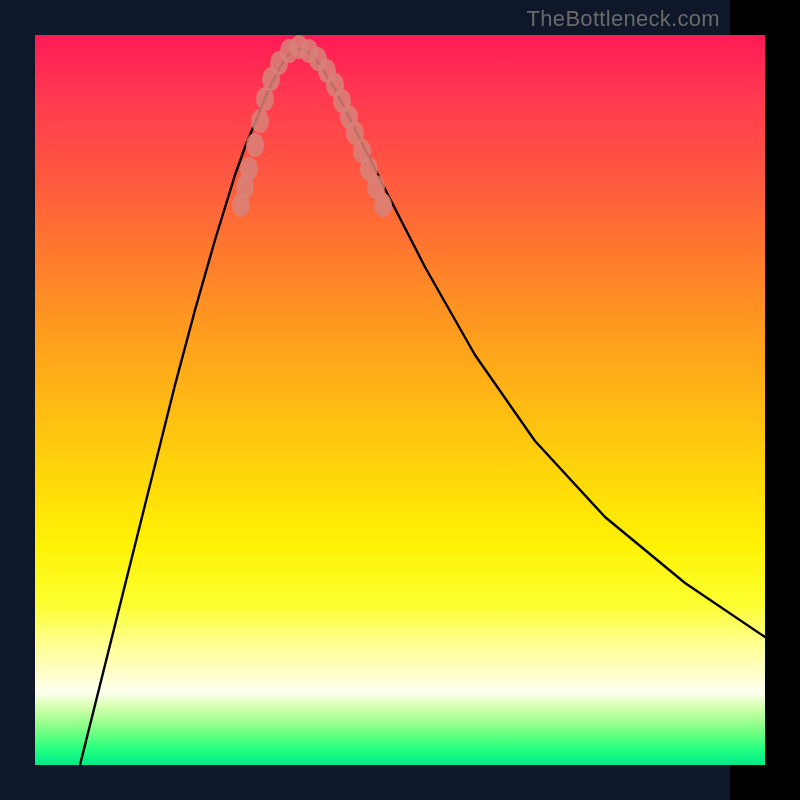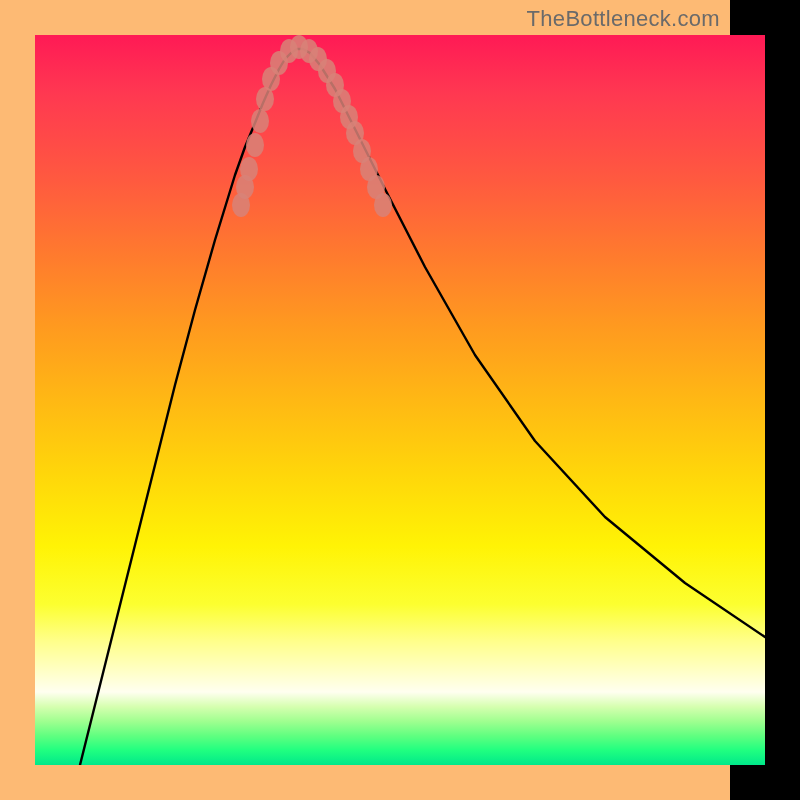--- a/index.html
+++ b/index.html
@@ -17,7 +17,7 @@
     top: 0;
     width: 730px;
     height: 800px;
-    background: #fdba74;
+    background: #0f172a;
   }
   .plot {
     position: absolute;

